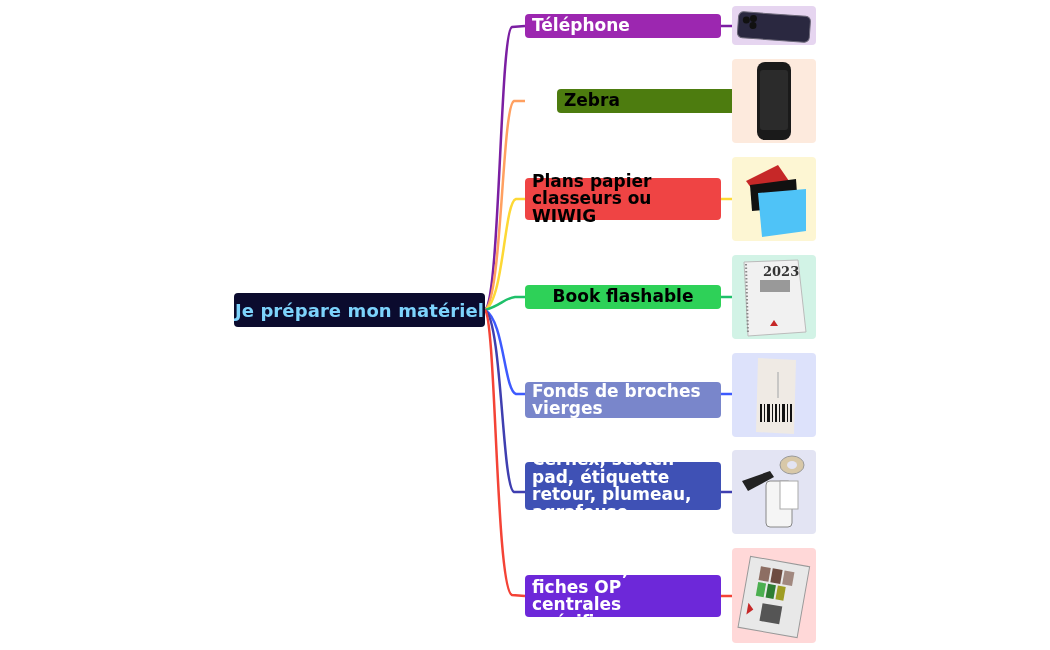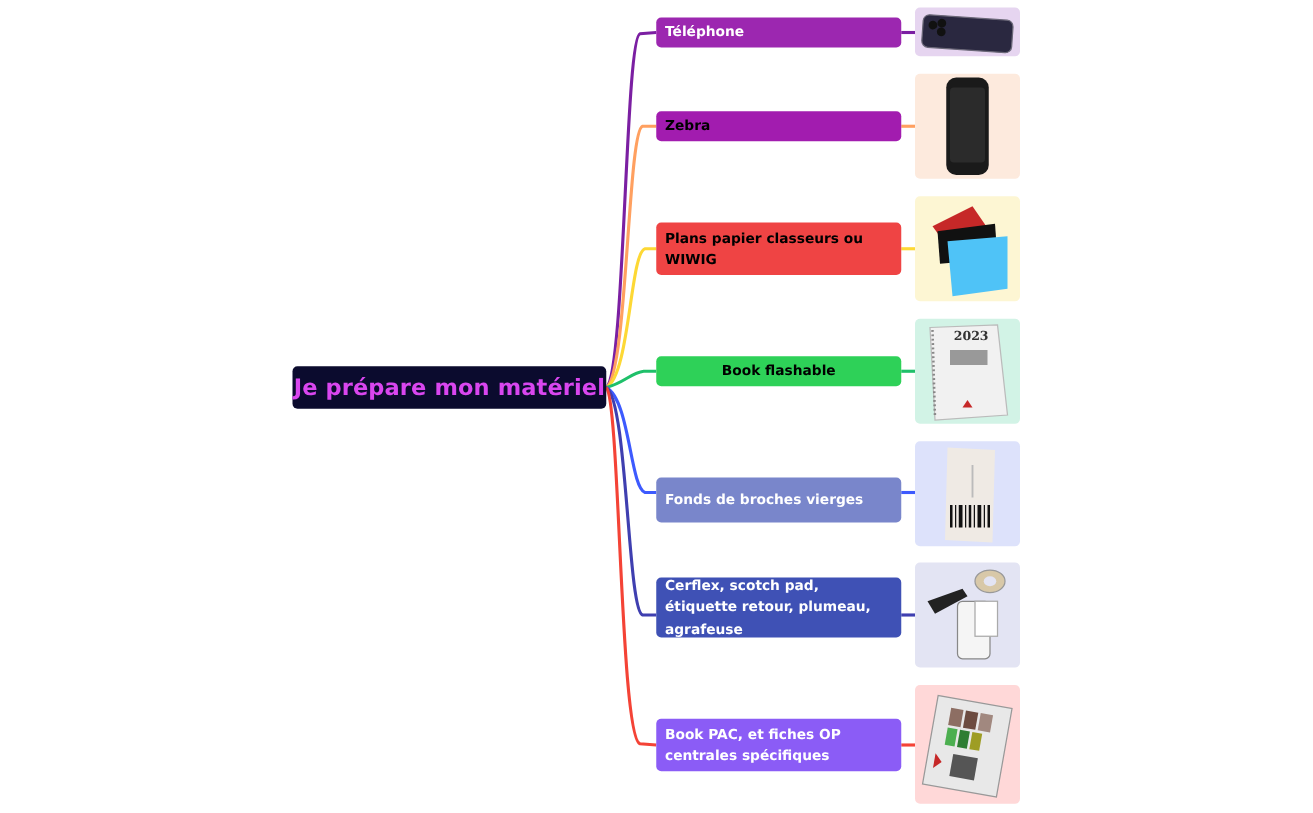--- a/index.html
+++ b/index.html
@@ -16,7 +16,7 @@
   svg.links { position: absolute; left: 0; top: 0; }
   .node {
     position: absolute; left: 525px; width: 196px; border-radius: 4px;
-    font-size: 11px; font-weight: bold; line-height: 17.5px;
+    font-size: 17px; font-weight: bold; line-height: 17.5px;
     padding: 4px 7px; box-sizing: border-box; display: flex; align-items: center;
   }
   .thumb {

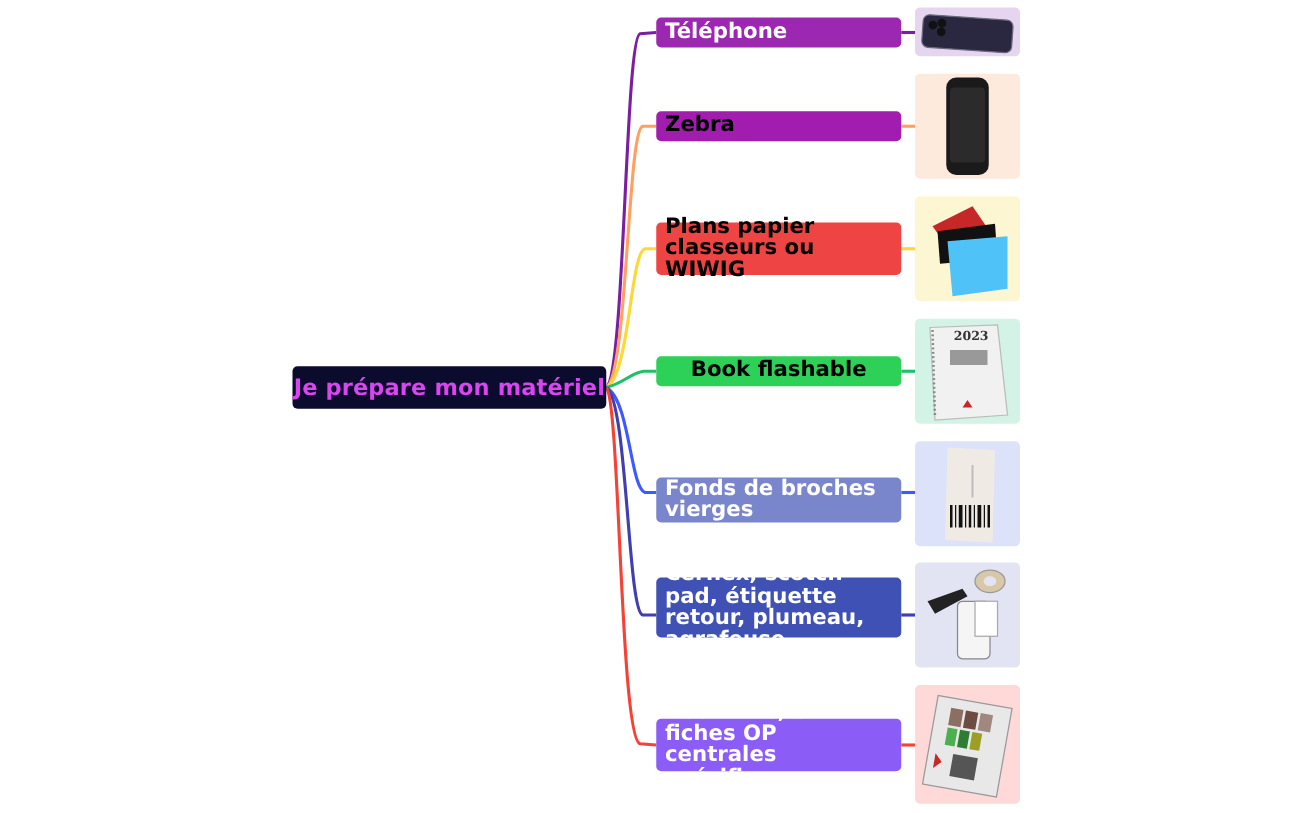--- a/index.html
+++ b/index.html
@@ -53,7 +53,7 @@
 <div class="node" style="top:14px;height:24px;background:#9c27b0;color:#fff;">
   <span>Téléphone</span>
 </div>
-<div class="node" style="top:89px;height:24px;background:#a21caf;color:#000;">
+<div class="node" style="top:89px;height:24px;background:#4d7c0f;color:#000;margin-left:32px;">
   <span>Zebra</span>
 </div>
 <div class="node" style="top:178px;height:42px;background:#ef4444;color:#000;">

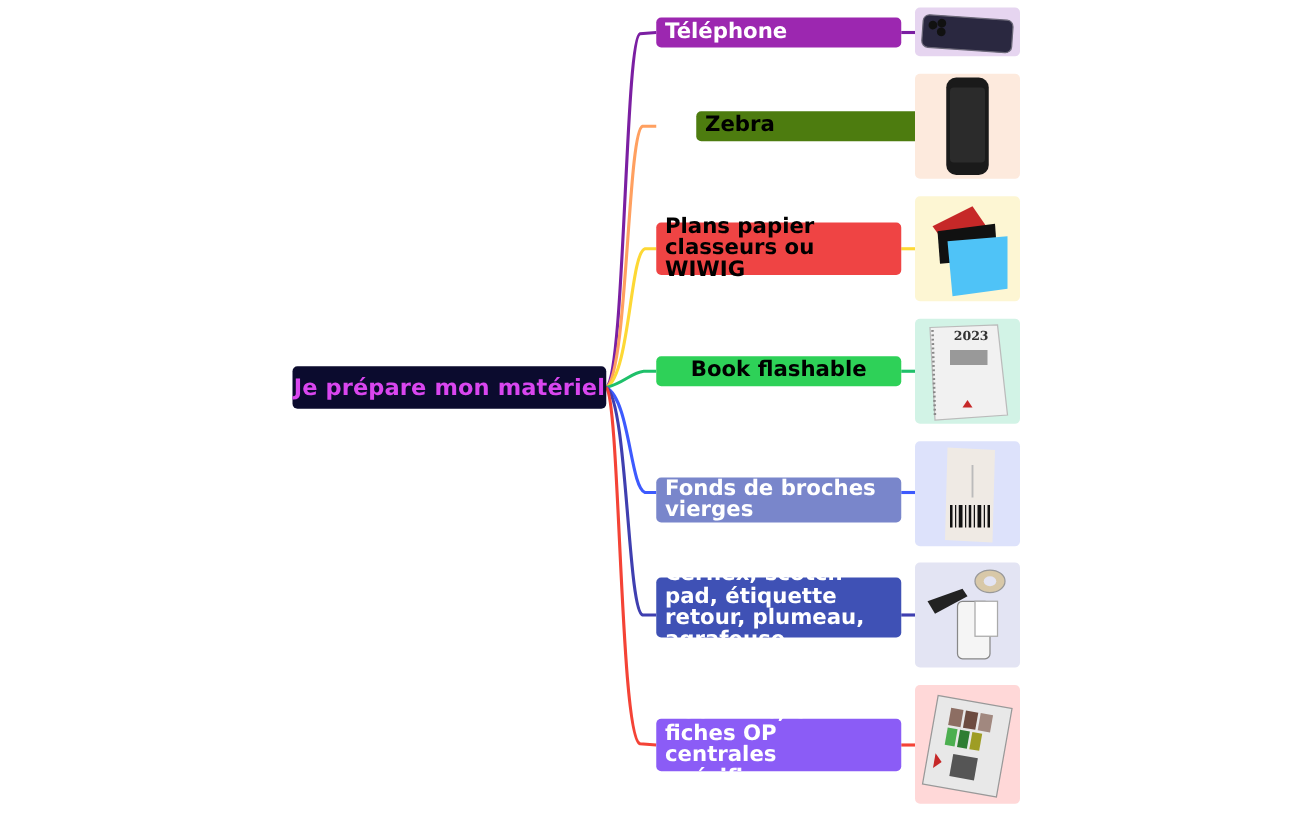--- a/index.html
+++ b/index.html
@@ -102,7 +102,7 @@
     <rect x="24" y="24" width="30" height="12" fill="#999"></rect>
     <polygon points="38,64 42,70 34,70" fill="#c62828"></polygon>
   </svg>
-  <span style="position:absolute;top:9px;left:31px;font-size:10px;font-weight:bold;color:#333;font-family:'DejaVu Serif',serif;">2023</span>
+  <span style="position:absolute;top:9px;left:31px;font-size:13px;font-weight:bold;color:#333;font-family:'DejaVu Serif',serif;">2023</span>
 </div>
 <div class="thumb" style="top:353px;height:84px;background:#dde2fb;">
   <svg width="60" height="82" viewBox="0 0 60 82">

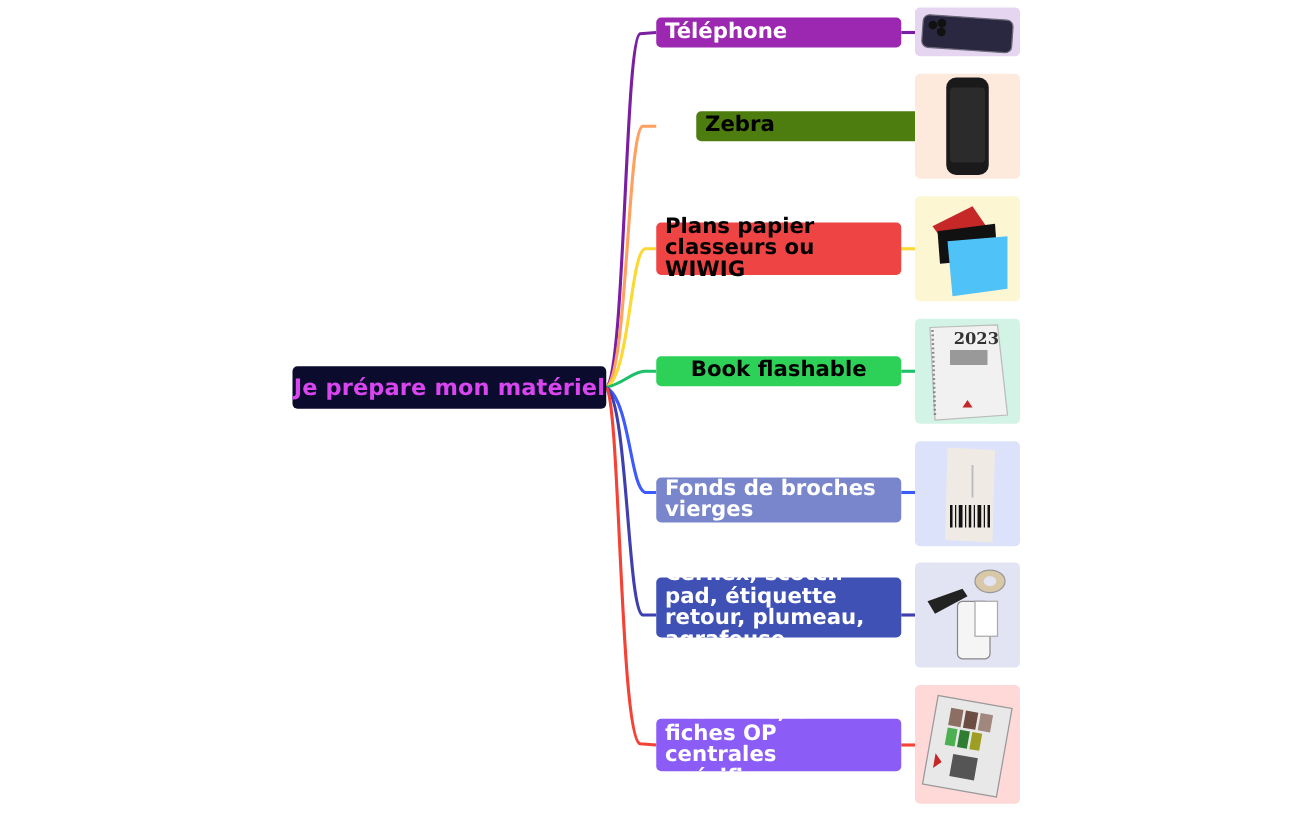--- a/index.html
+++ b/index.html
@@ -9,7 +9,7 @@
   }
   .root {
     position: absolute; left: 234px; top: 293px; width: 251px; height: 34px;
-    background: #0b0b2e; color: #d946ef; border-radius: 4px;
+    background: #0b0b2e; color: #7dd3fc; border-radius: 4px;
     display: flex; align-items: center; justify-content: center;
     font-size: 18px; font-weight: bold; letter-spacing: 0.1px;
   }

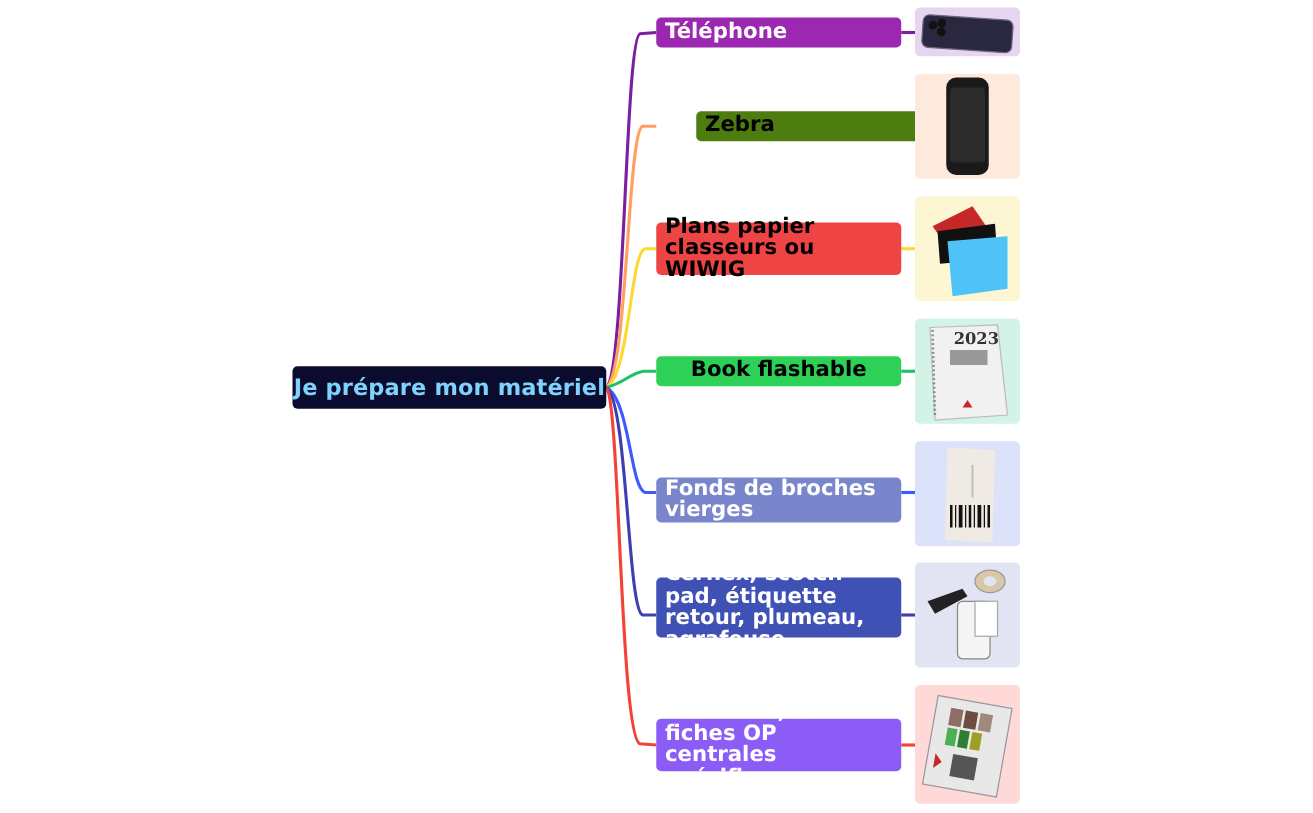--- a/index.html
+++ b/index.html
@@ -68,7 +68,7 @@
 <div class="node" style="top:462px;height:48px;background:#3f51b5;color:#fff;">
   <span>Cerflex, scotch pad, étiquette retour, plumeau, agrafeuse</span>
 </div>
-<div class="node" style="top:575px;height:42px;background:#8b5cf6;color:#fff;">
+<div class="node" style="top:575px;height:42px;background:#6d28d9;color:#fff;">
   <span>Book PAC, et fiches OP centrales spécifiques</span>
 </div>
 

